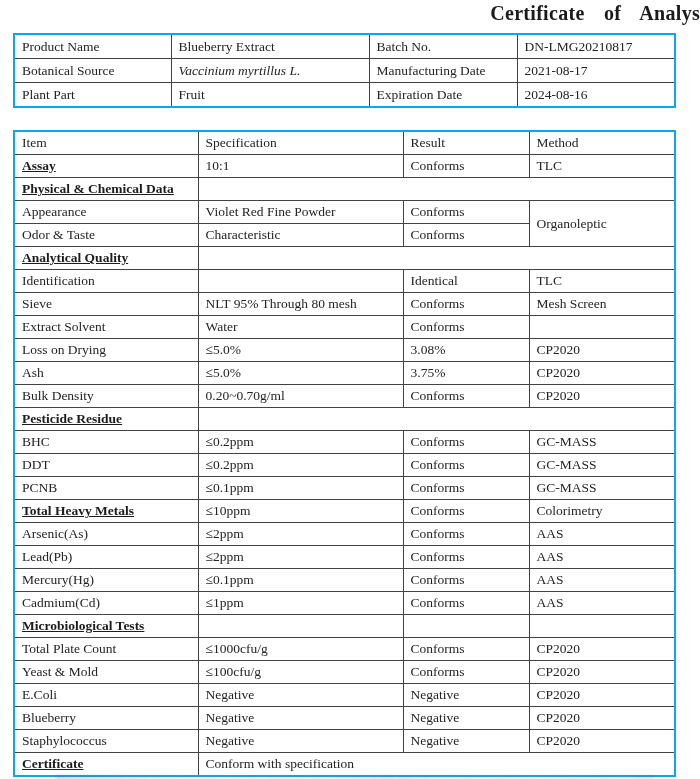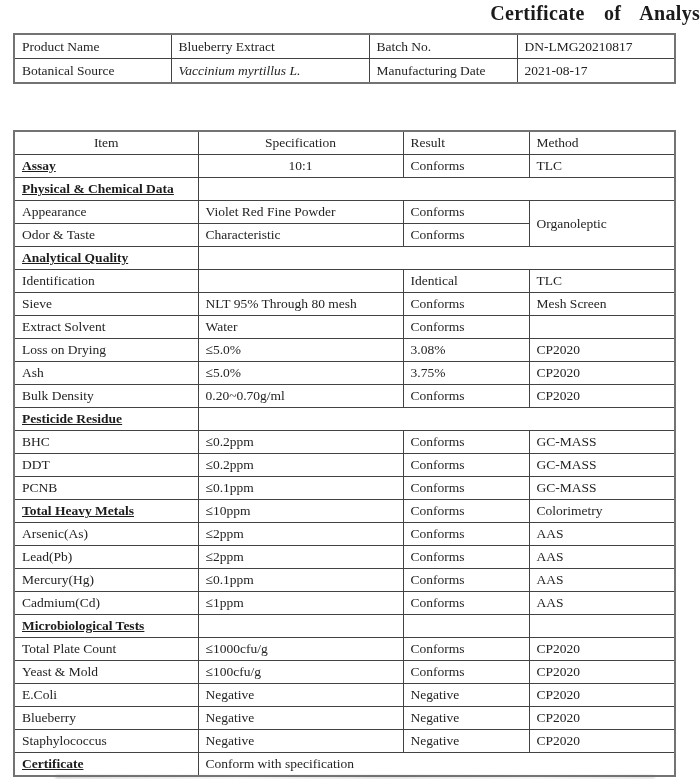--- a/index.html
+++ b/index.html
@@ -28,7 +28,7 @@
     position: absolute;
     left: 13px;
     width: 661px;
-    border: 2px solid #737373;
+    border: 2px solid #0ea5e9;
   }
   #product-table { top: 33px; }
   #coa-table    { top: 130px; }

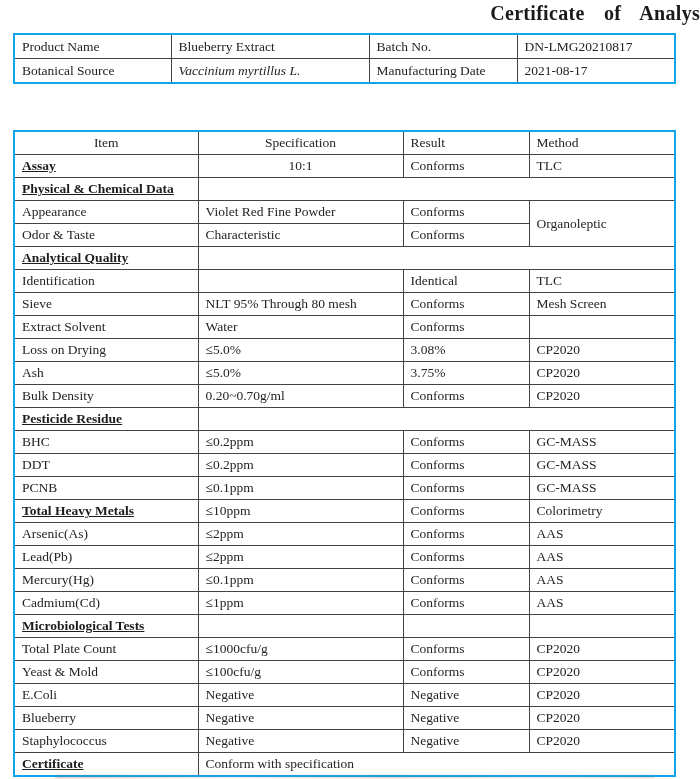--- a/index.html
+++ b/index.html
@@ -84,6 +84,12 @@
         <td class="italic">Vaccinium myrtillus L.</td>
         <td>Manufacturing Date</td>
         <td>2021-08-17</td>
+      </tr>
+      <tr>
+        <td>Plant Part</td>
+        <td>Fruit</td>
+        <td>Expiration Date</td>
+        <td>2024-08-16</td>
       </tr>
     </tbody>
 </table>

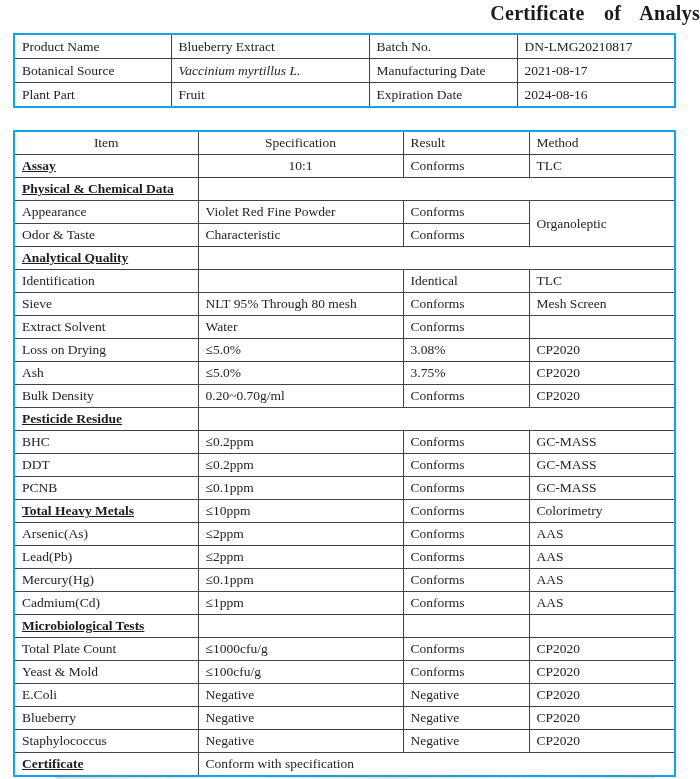--- a/index.html
+++ b/index.html
@@ -46,7 +46,7 @@
   #product-table td { height: 23px; line-height: 23px; }
   #coa-table td, #coa-table th { height: 22px; line-height: 22px; }
   .bold   { font-weight: bold; color: #1c1c1c; text-decoration: underline; }
-  .center { text-align: center; }
+  .center { text-align: left; }
   .italic { font-style: italic; }
   
   .scan-smudge {

